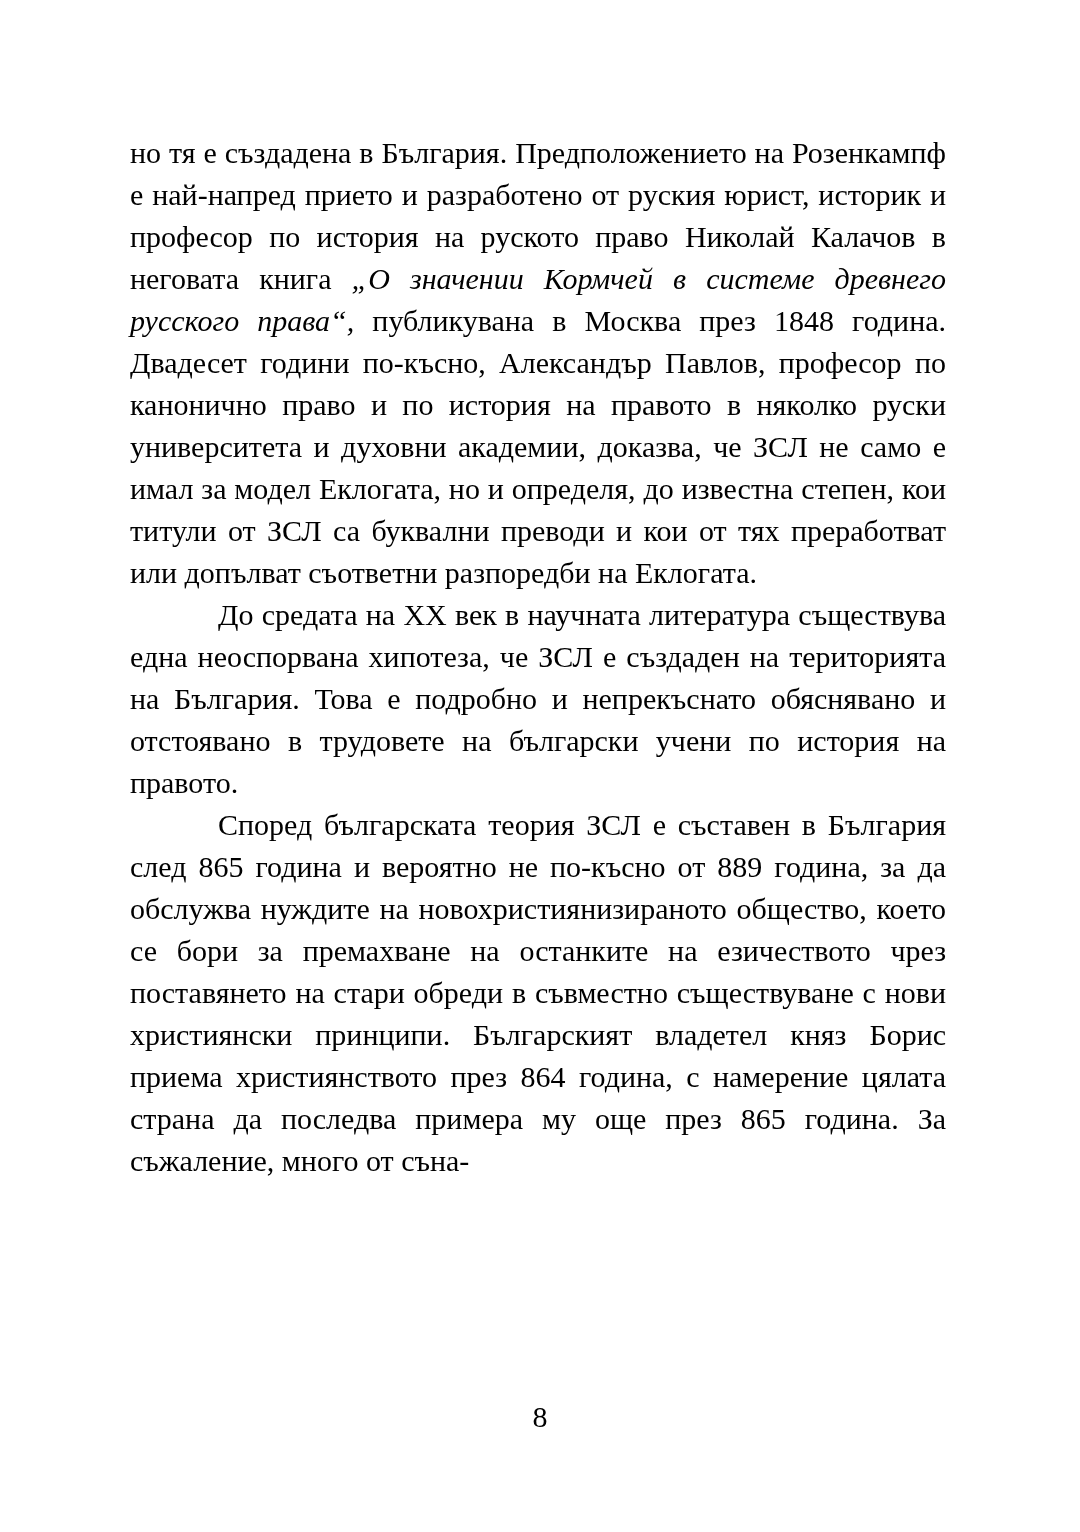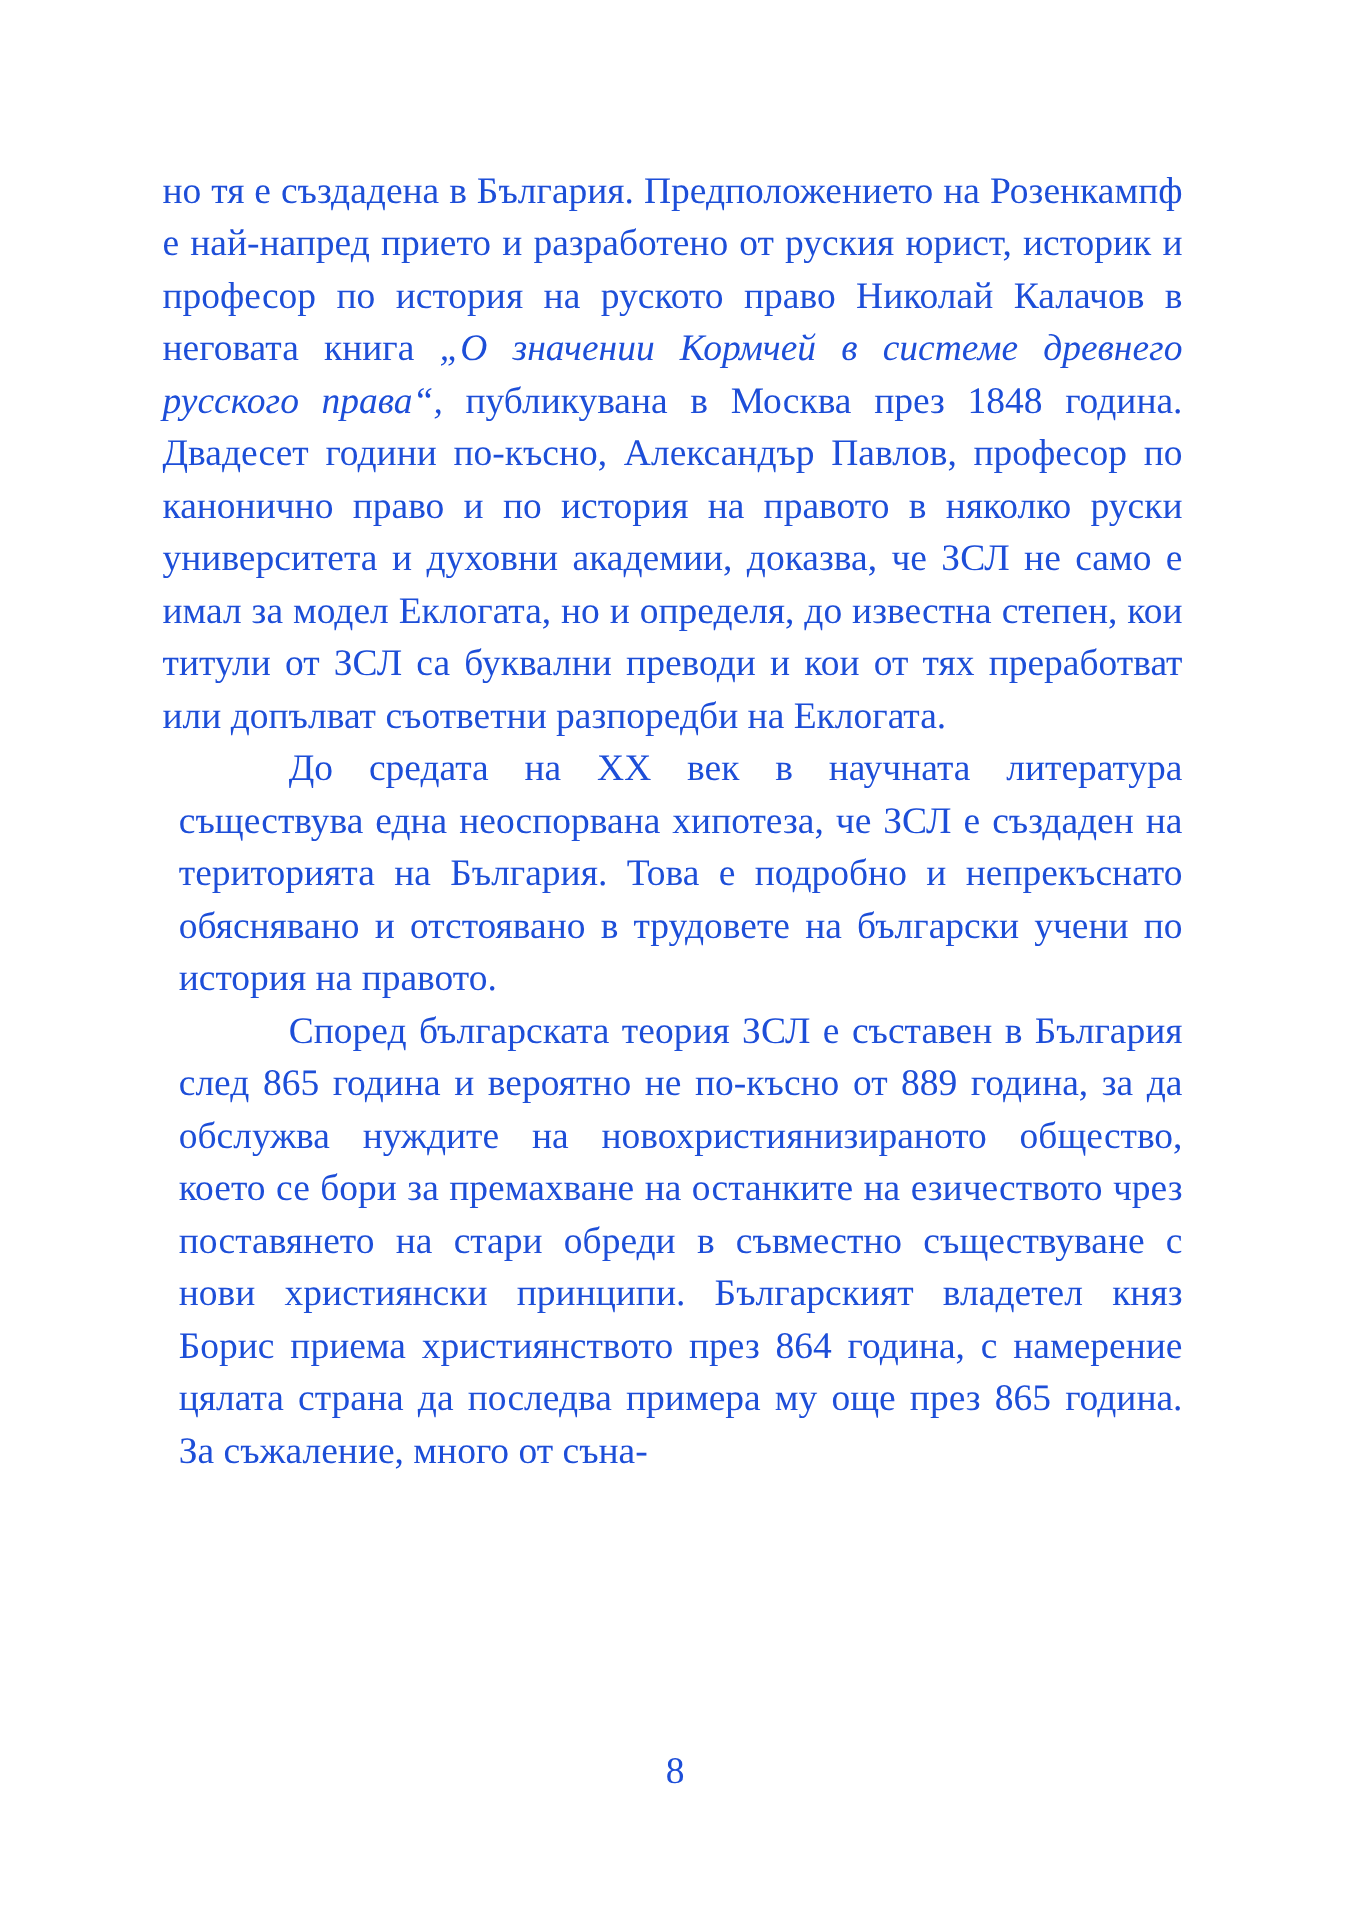--- a/index.html
+++ b/index.html
@@ -13,7 +13,7 @@
     height: 1532px;
     margin: 0 auto;
     background: #ffffff;
-    color: #1d4ed8;
+    color: #000000;
     font-family: "Liberation Serif", "DejaVu Serif", serif;
     overflow: hidden;
   }

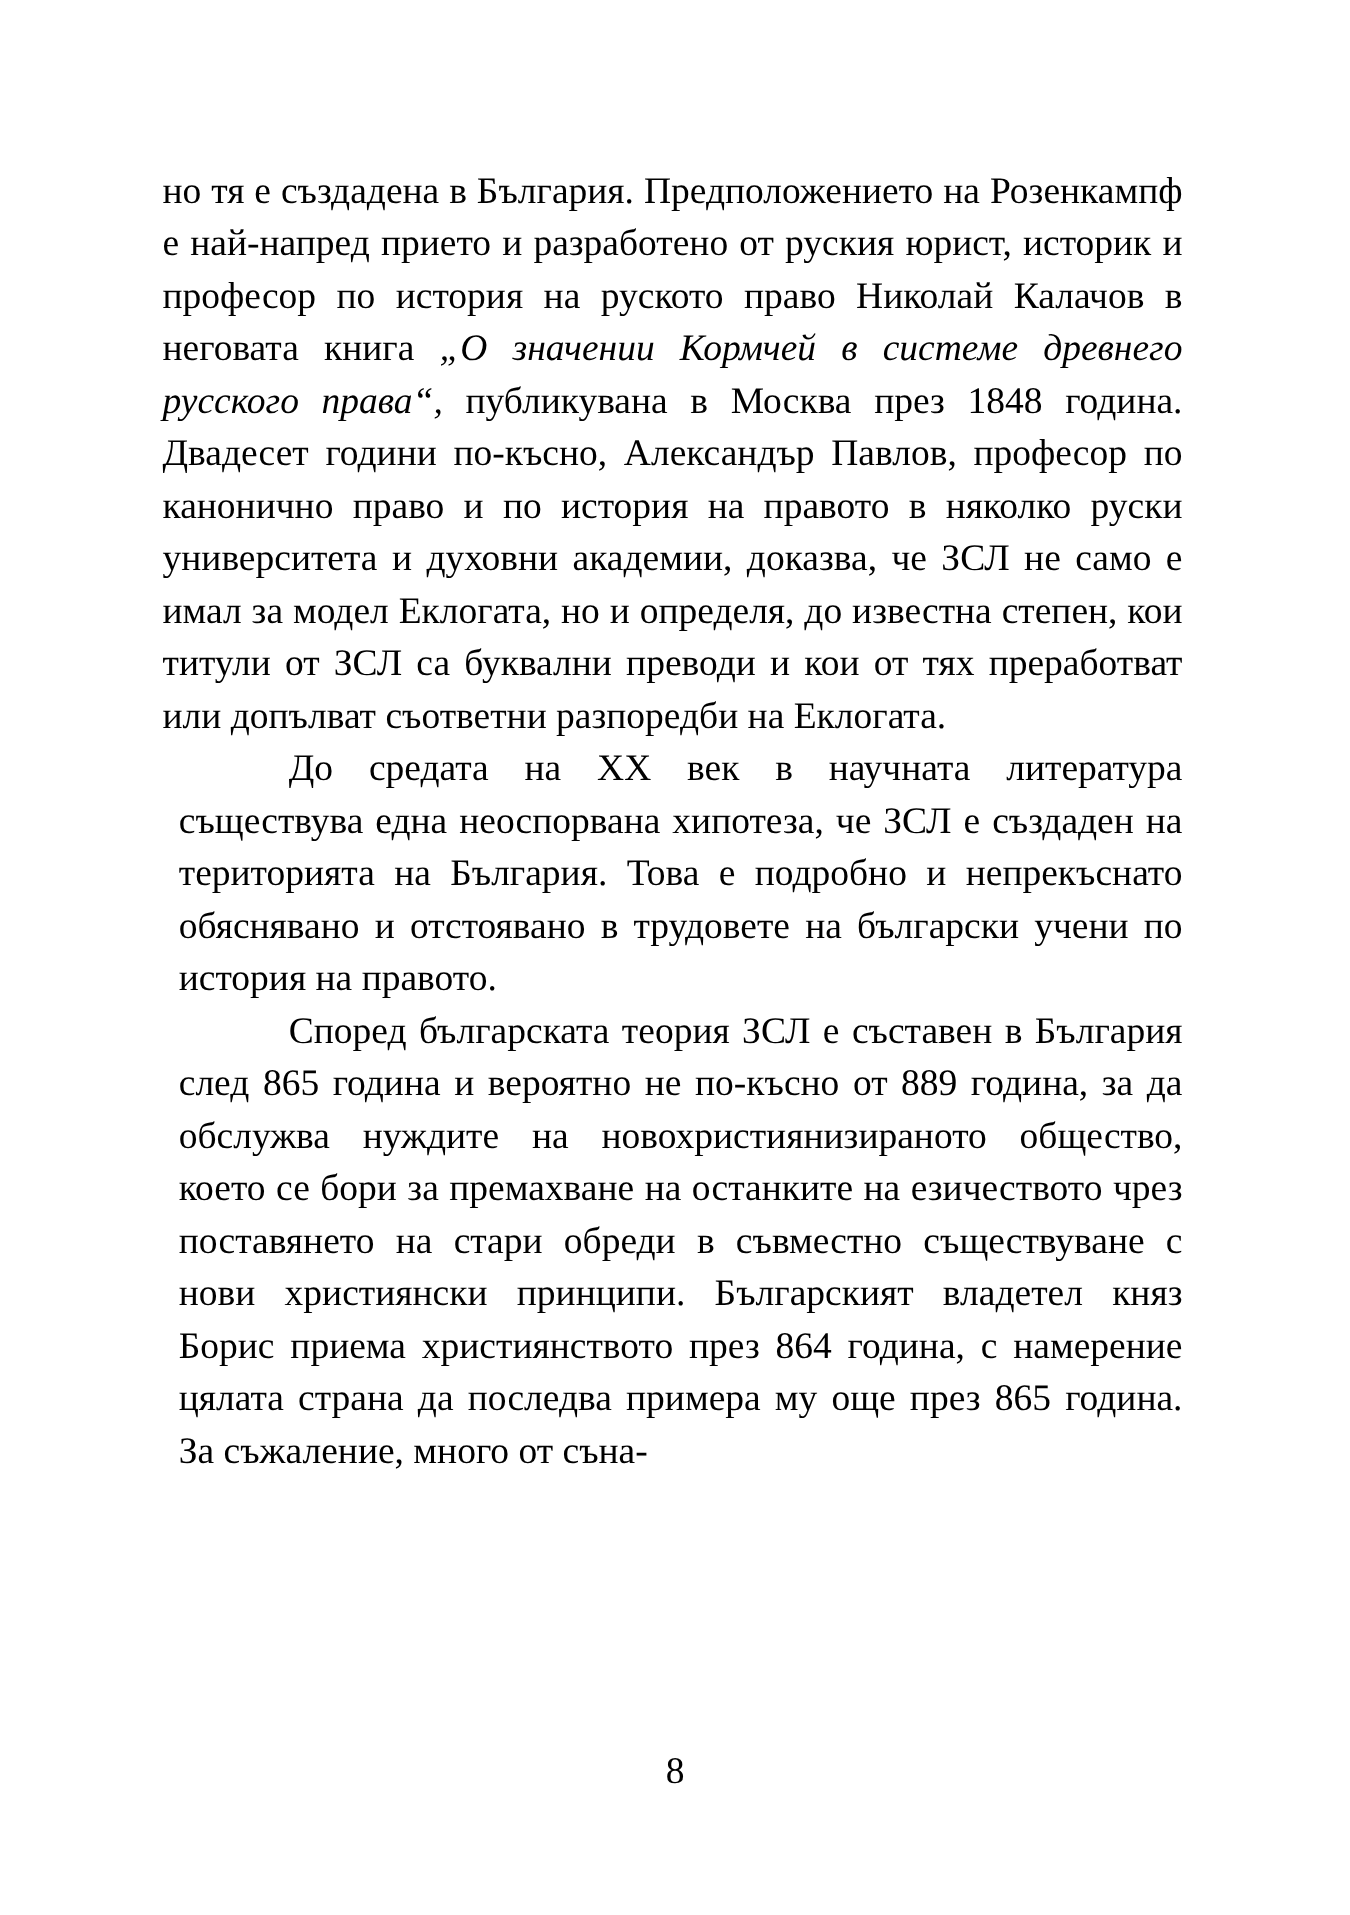--- a/index.html
+++ b/index.html
@@ -32,7 +32,6 @@
   }
   p.indent {
     text-indent: 88px;
-    margin-left: 13px;
   }
   p.no-indent {
     text-indent: 0;

